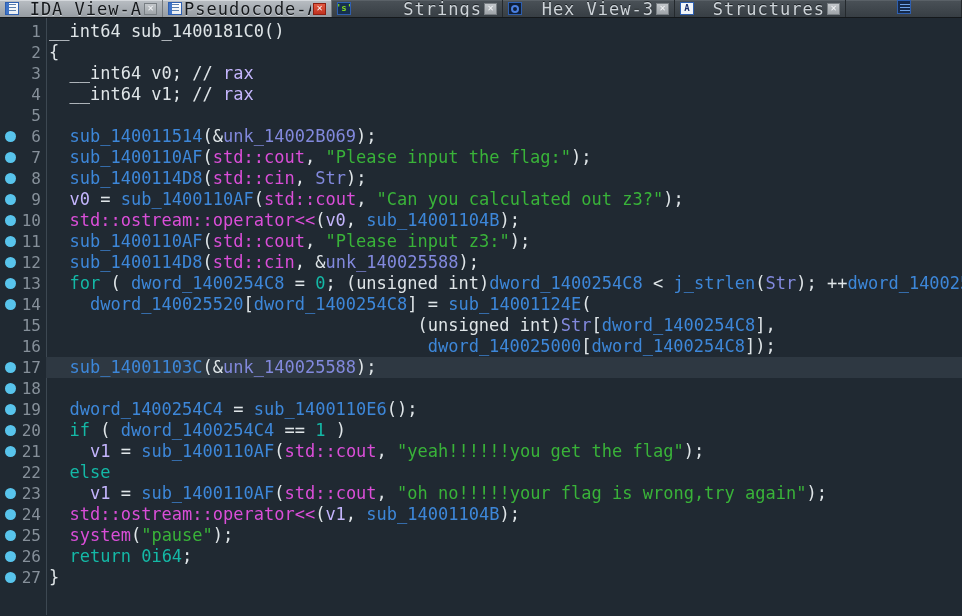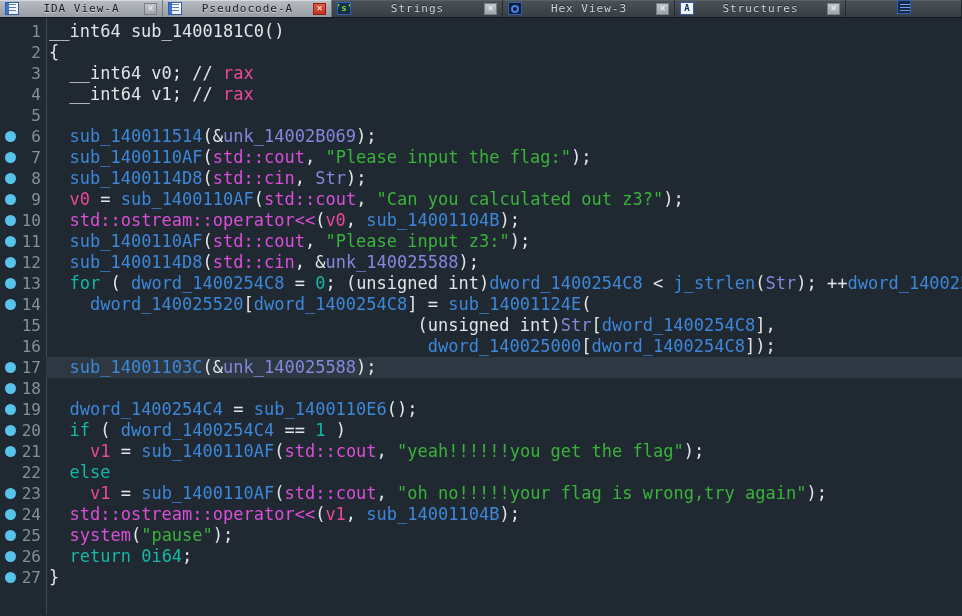--- a/index.html
+++ b/index.html
@@ -15,7 +15,7 @@
                border-right:1px solid #71777c; box-shadow:inset 0 1px 0 #d5d9dd; }
   .tab.dark  { background:linear-gradient(#4a5157,#373e44);
                border-right:1px solid #24292d; box-shadow:inset 0 1px 0 #5a6167; }
-  .tab-label { flex:1; text-align:center; font-size:11px; letter-spacing:1px;
+  .tab-label { flex:1; text-align:right; font-size:17px; letter-spacing:1px;
                white-space:nowrap; overflow:hidden; }
   .tab.light .tab-label { color:#15181b; text-shadow:0 1px 0 #cfd3d7; }
   .tab.dark  .tab-label { color:#ced4d9; text-shadow:0 -1px 0 #1d2226; }

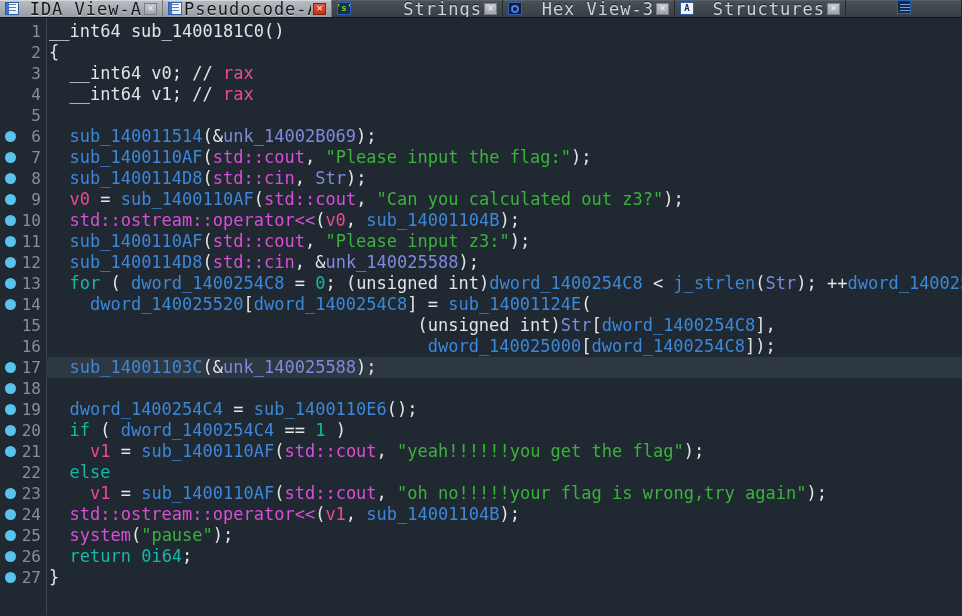--- a/index.html
+++ b/index.html
@@ -62,7 +62,7 @@
   .ltext { padding-left:3px; font-weight:normal; }
   .tk-w { color:#dfe5e8; } .tk-b { color:#3d87d9; } .tk-v { color:#8289dd; }
   .tk-m { color:#da4ed8; } .tk-g { color:#39b339; } .tk-k { color:#14b8a6; }
-  .tk-r { color:#ec4899; }
+  .tk-r { color:#c4b5fd; }
 </style>
 </head>
 <body>

